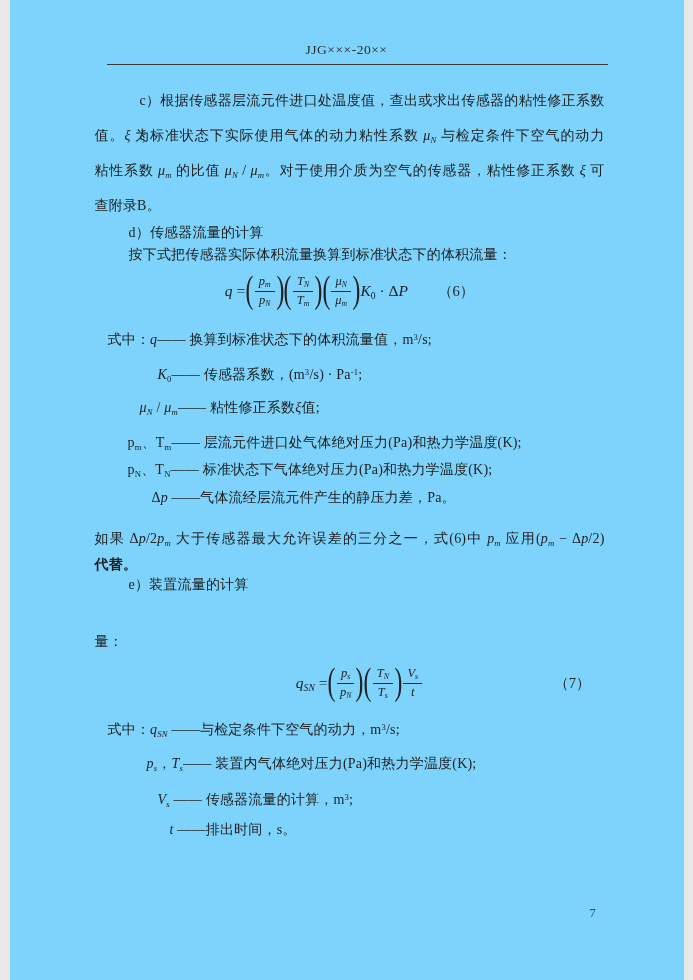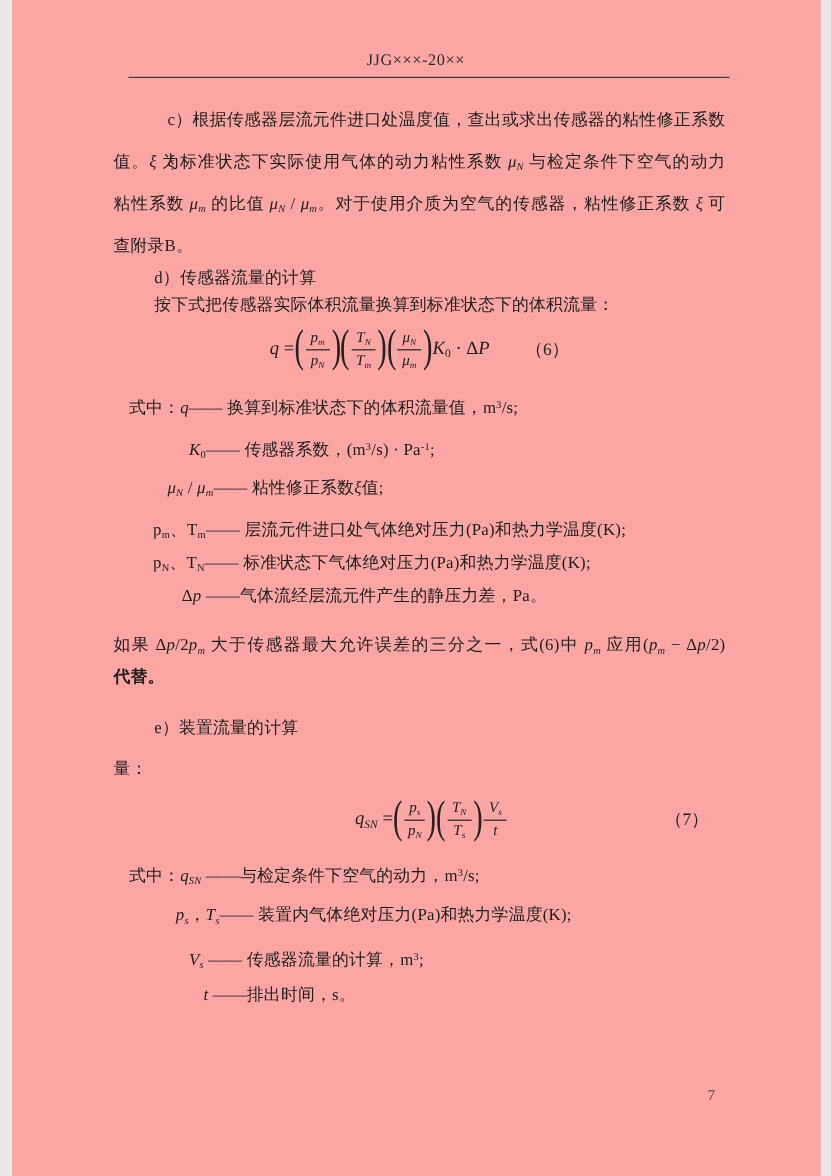--- a/index.html
+++ b/index.html
@@ -11,7 +11,7 @@
     position:relative;
     width:674px;height:980px;
     margin:0 auto;
-    background:#fca5a5;
+    background:#7dd3fc;
     color:#1e1e1e;
     overflow:hidden;
   }

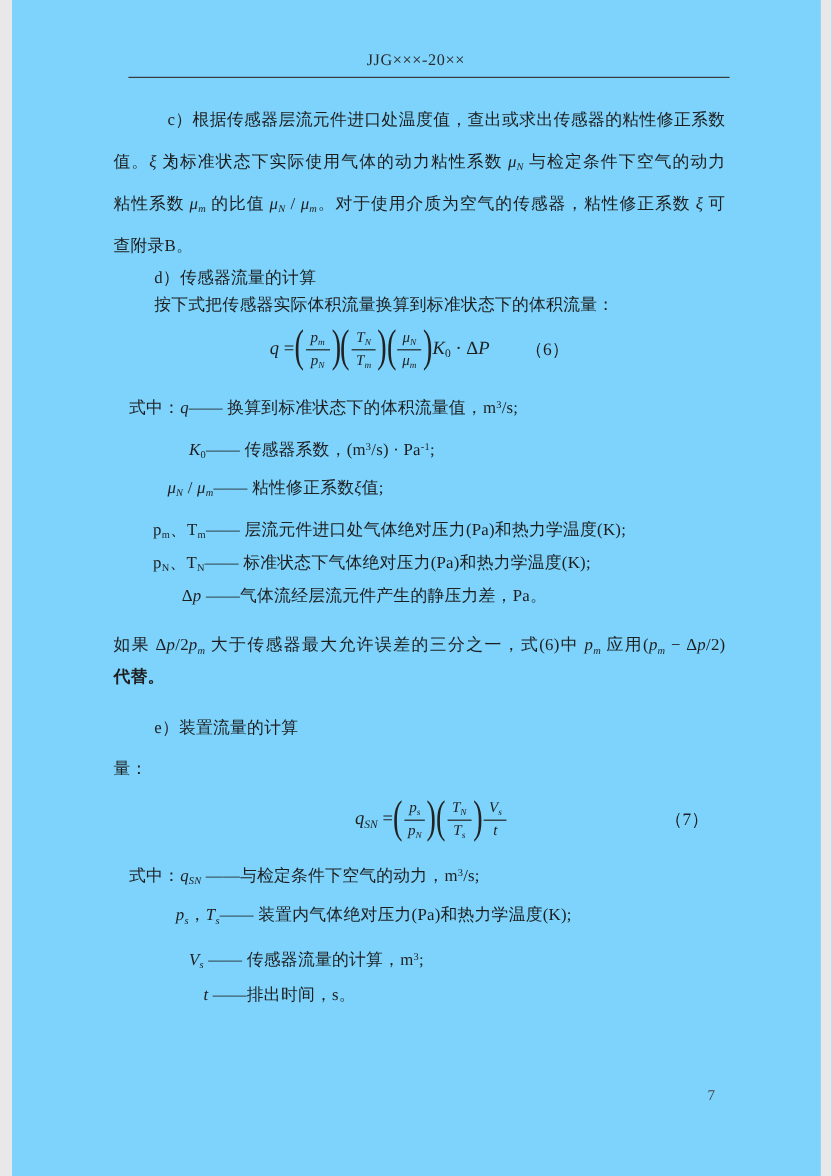--- a/index.html
+++ b/index.html
@@ -121,7 +121,7 @@
   <div class="tline jline" style="top:526px;line-height:26px;"><span class="seg-n">如果 </span><span class="seg-n">Δ</span><span class="seg-i">p</span><span class="seg-n">/2</span><span class="seg-i">p</span><span class="seg-isub">m</span><span class="seg-n"> 大于传感器最大允许误差的三分之一，式(6)中 </span><span class="seg-i">p</span><span class="seg-isub">m</span><span class="seg-n"> 应用(</span><span class="seg-i">p</span><span class="seg-isub">m</span><span class="seg-n"> − Δ</span><span class="seg-i">p</span><span class="seg-n">/2)</span></div>
   <div class="tline" style="top:552px;line-height:26px;font-weight:bold;"><span class="seg-n">代替。</span></div>
 
-  <div class="tline" style="top:574px;line-height:22px;padding-left:34px;margin-top:23px;"><span class="seg-n">e）装置流量的计算</span></div>
+  <div class="tline" style="top:574px;line-height:22px;padding-left:34px;"><span class="seg-n">e）装置流量的计算</span></div>
   <div class="tline" style="top:627px;line-height:29px;"><span class="seg-n">量：</span></div>
 
   <div class="equation eq7" style="top:659px;">

